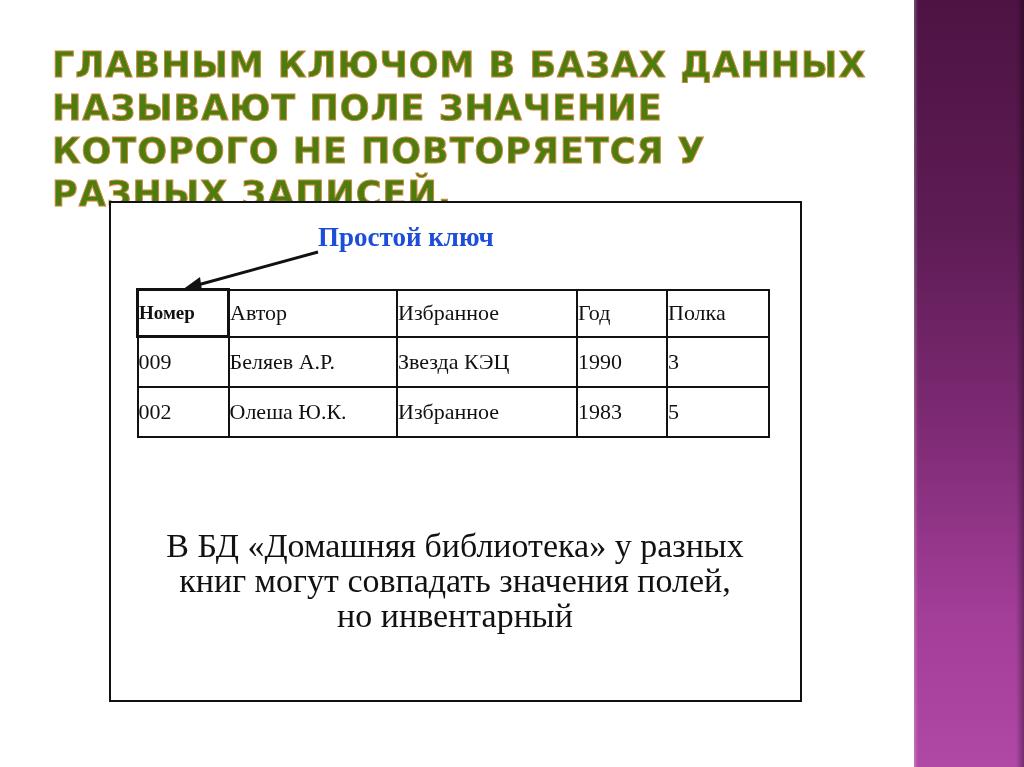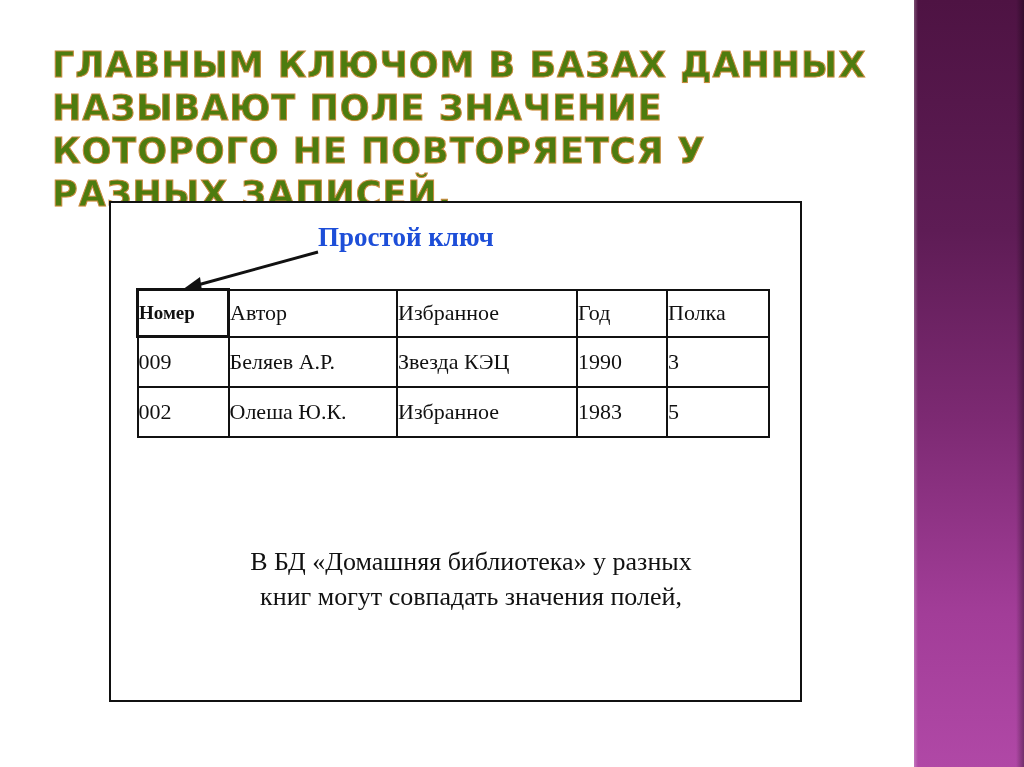--- a/index.html
+++ b/index.html
@@ -57,7 +57,7 @@
     .note {
       position: absolute; left: 130px; top: 528px; width: 650px;
       text-align: center; font-family: "Liberation Serif", serif;
-      font-size: 26px; line-height: 35px; color: #111; margin: 16px;
+      font-size: 34px; line-height: 35px; color: #111; margin: 0;
     }
     .note span { display: block; }
   </style>

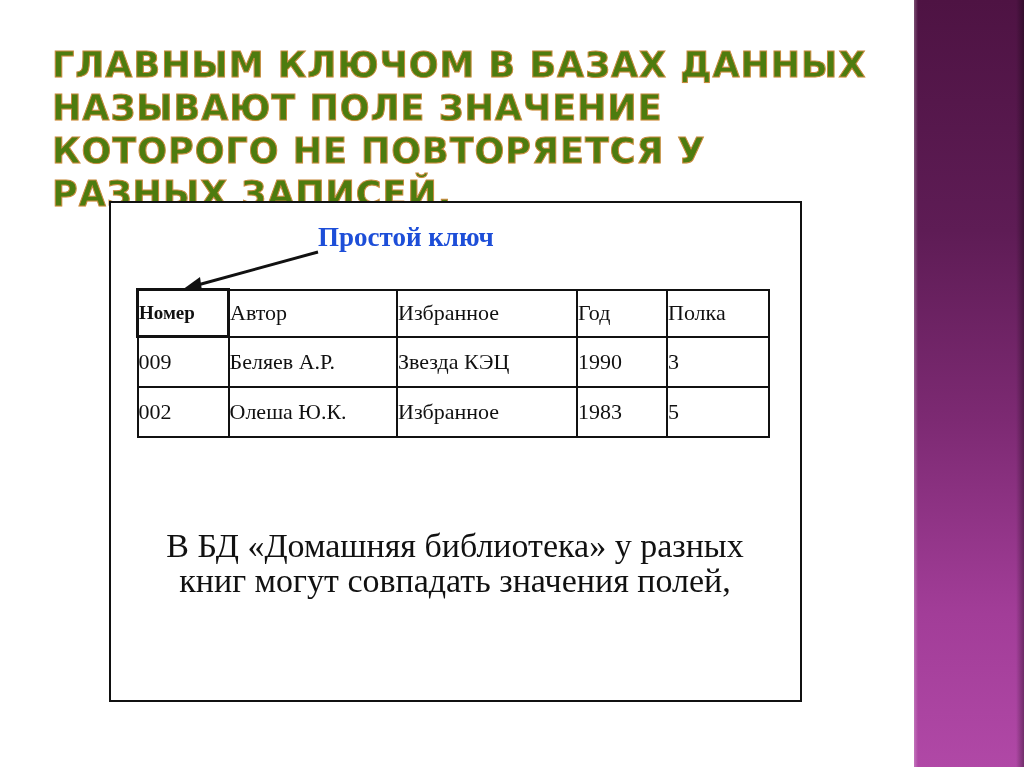--- a/index.html
+++ b/index.html
@@ -111,6 +111,7 @@
 <p class="note">
   <span>В БД «Домашняя библиотека» у разных</span>
   <span>книг могут совпадать значения полей,</span>
+  <span>но инвентарный</span>
 </p>
 
 </body></html>

